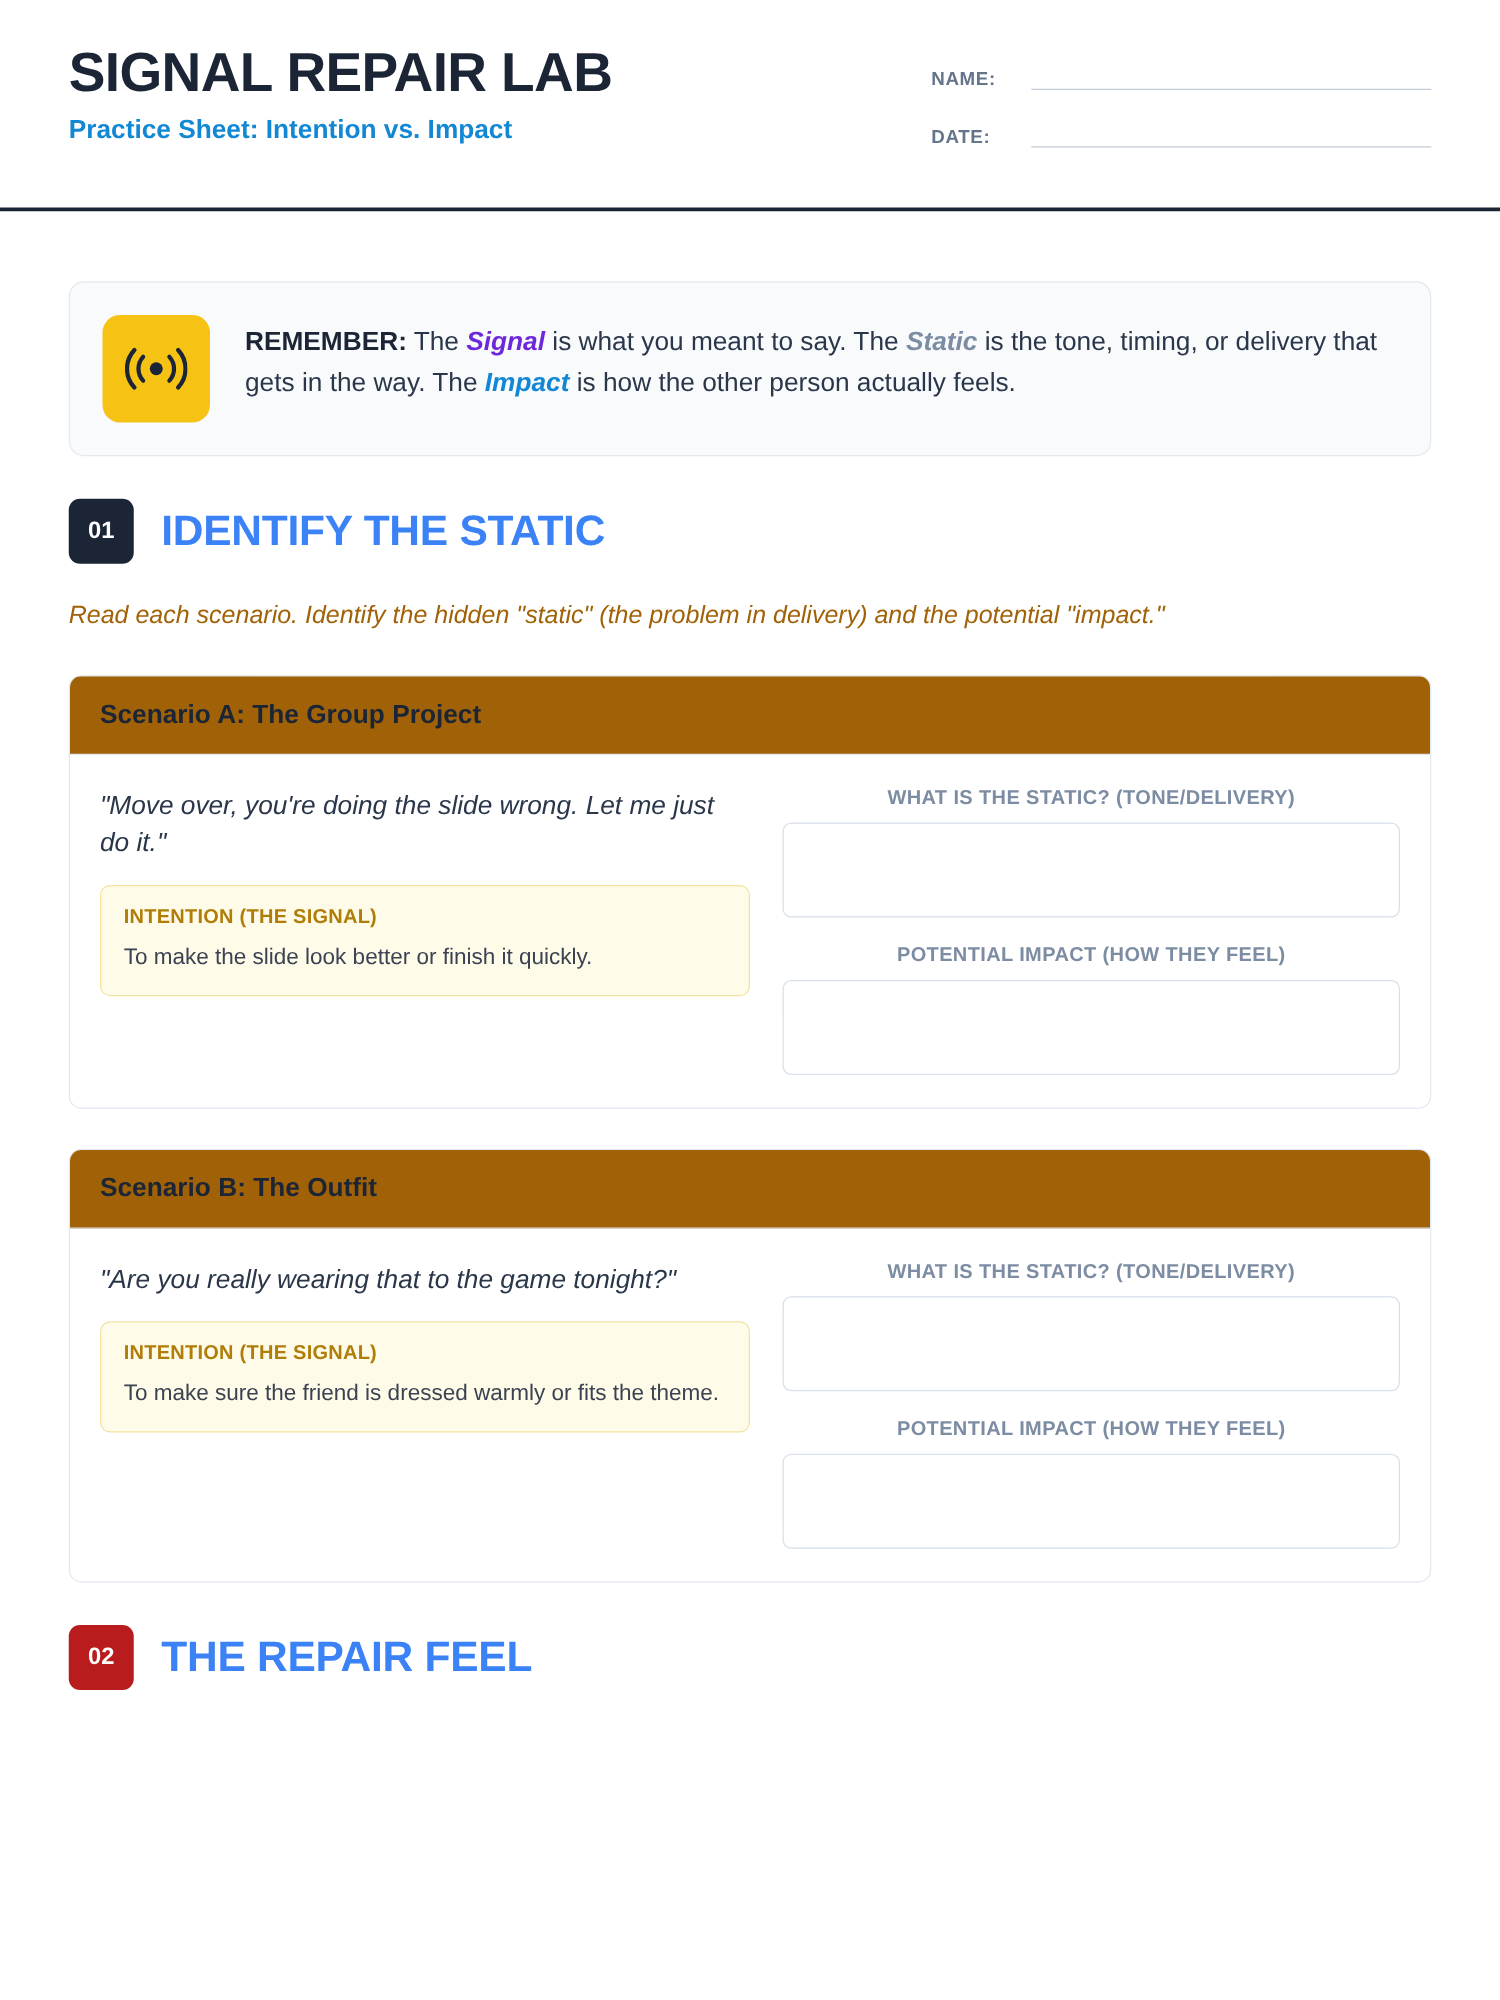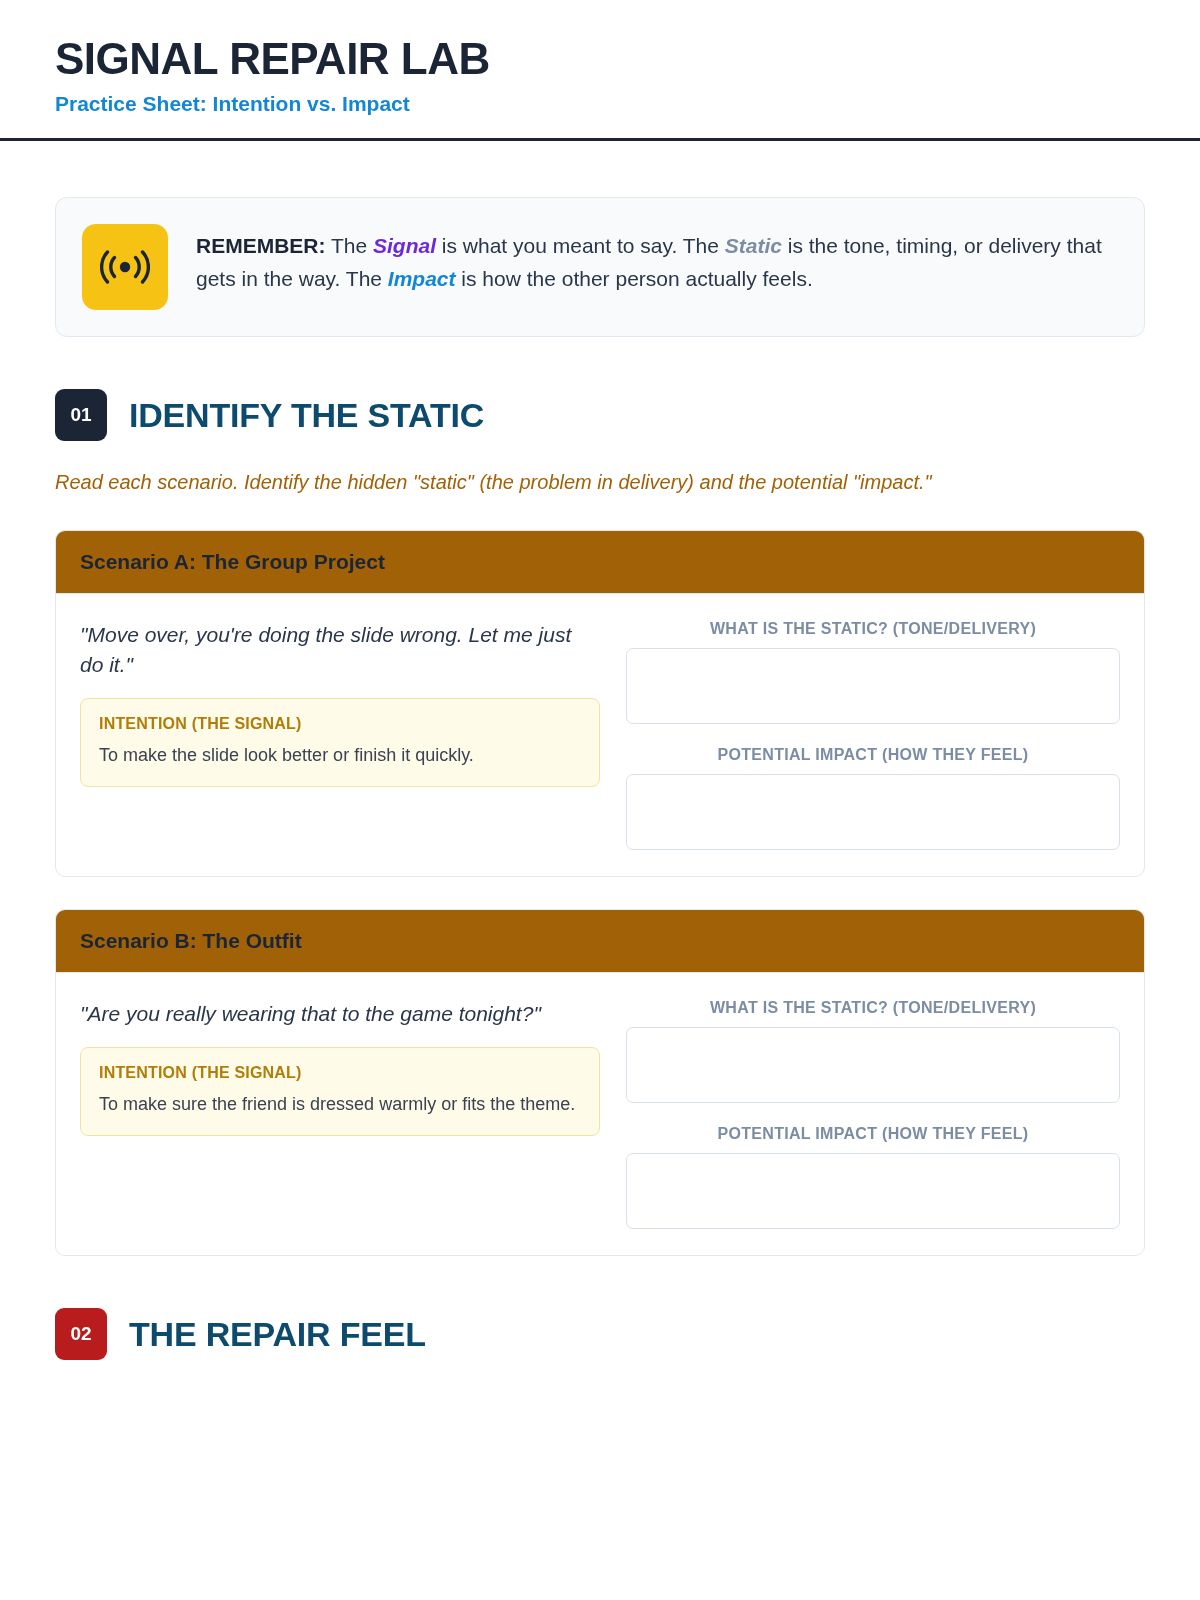--- a/index.html
+++ b/index.html
@@ -213,6 +213,16 @@
       <h1 class="main-title">SIGNAL REPAIR LAB</h1>
       <div class="sub-title">Practice Sheet: Intention vs. Impact</div>
     </div>
+    <div class="meta">
+      <div class="meta-row">
+        <div class="meta-label">NAME:</div>
+        <div class="meta-line"></div>
+      </div>
+      <div class="meta-row">
+        <div class="meta-label">DATE:</div>
+        <div class="meta-line"></div>
+      </div>
+    </div>
   </div>
 
   <div class="rule"></div>

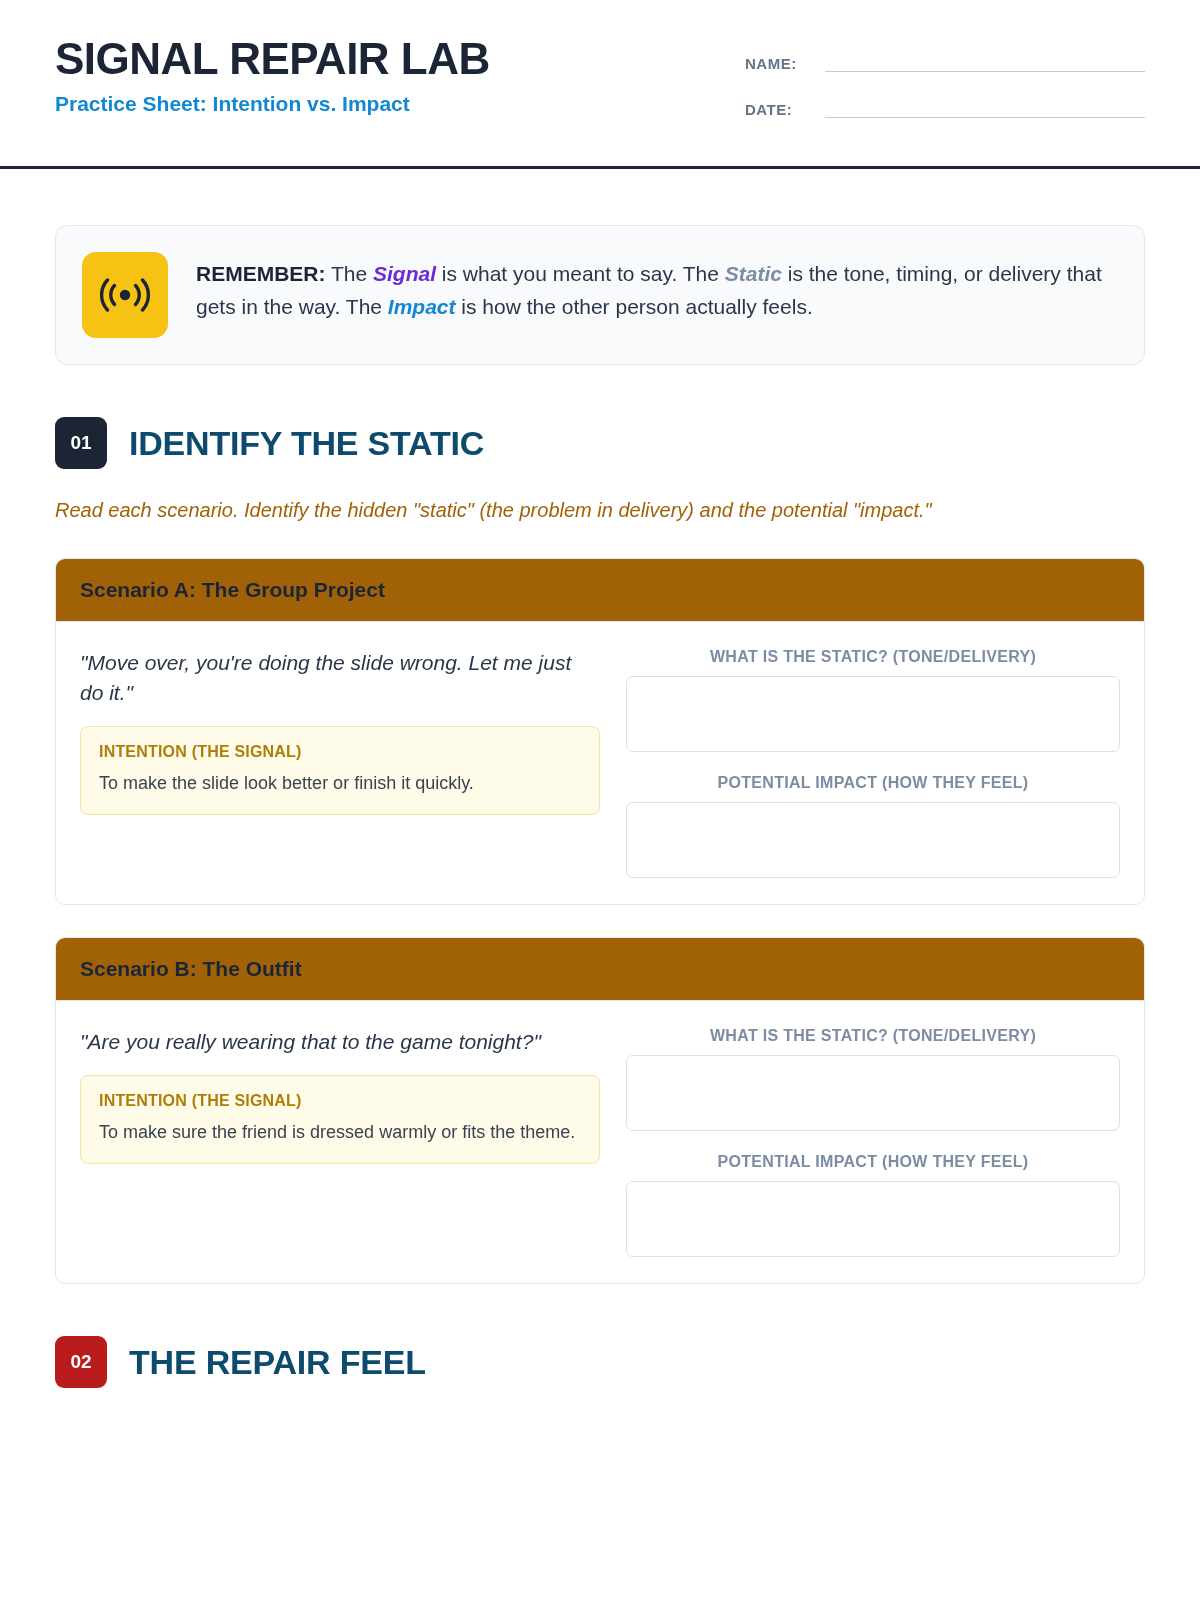--- a/index.html
+++ b/index.html
@@ -107,7 +107,7 @@
     display: flex;
     align-items: center;
     gap: 22px;
-    margin-top: 52px;
+    margin-top: 34px;
   }
   .badge {
     width: 52px;

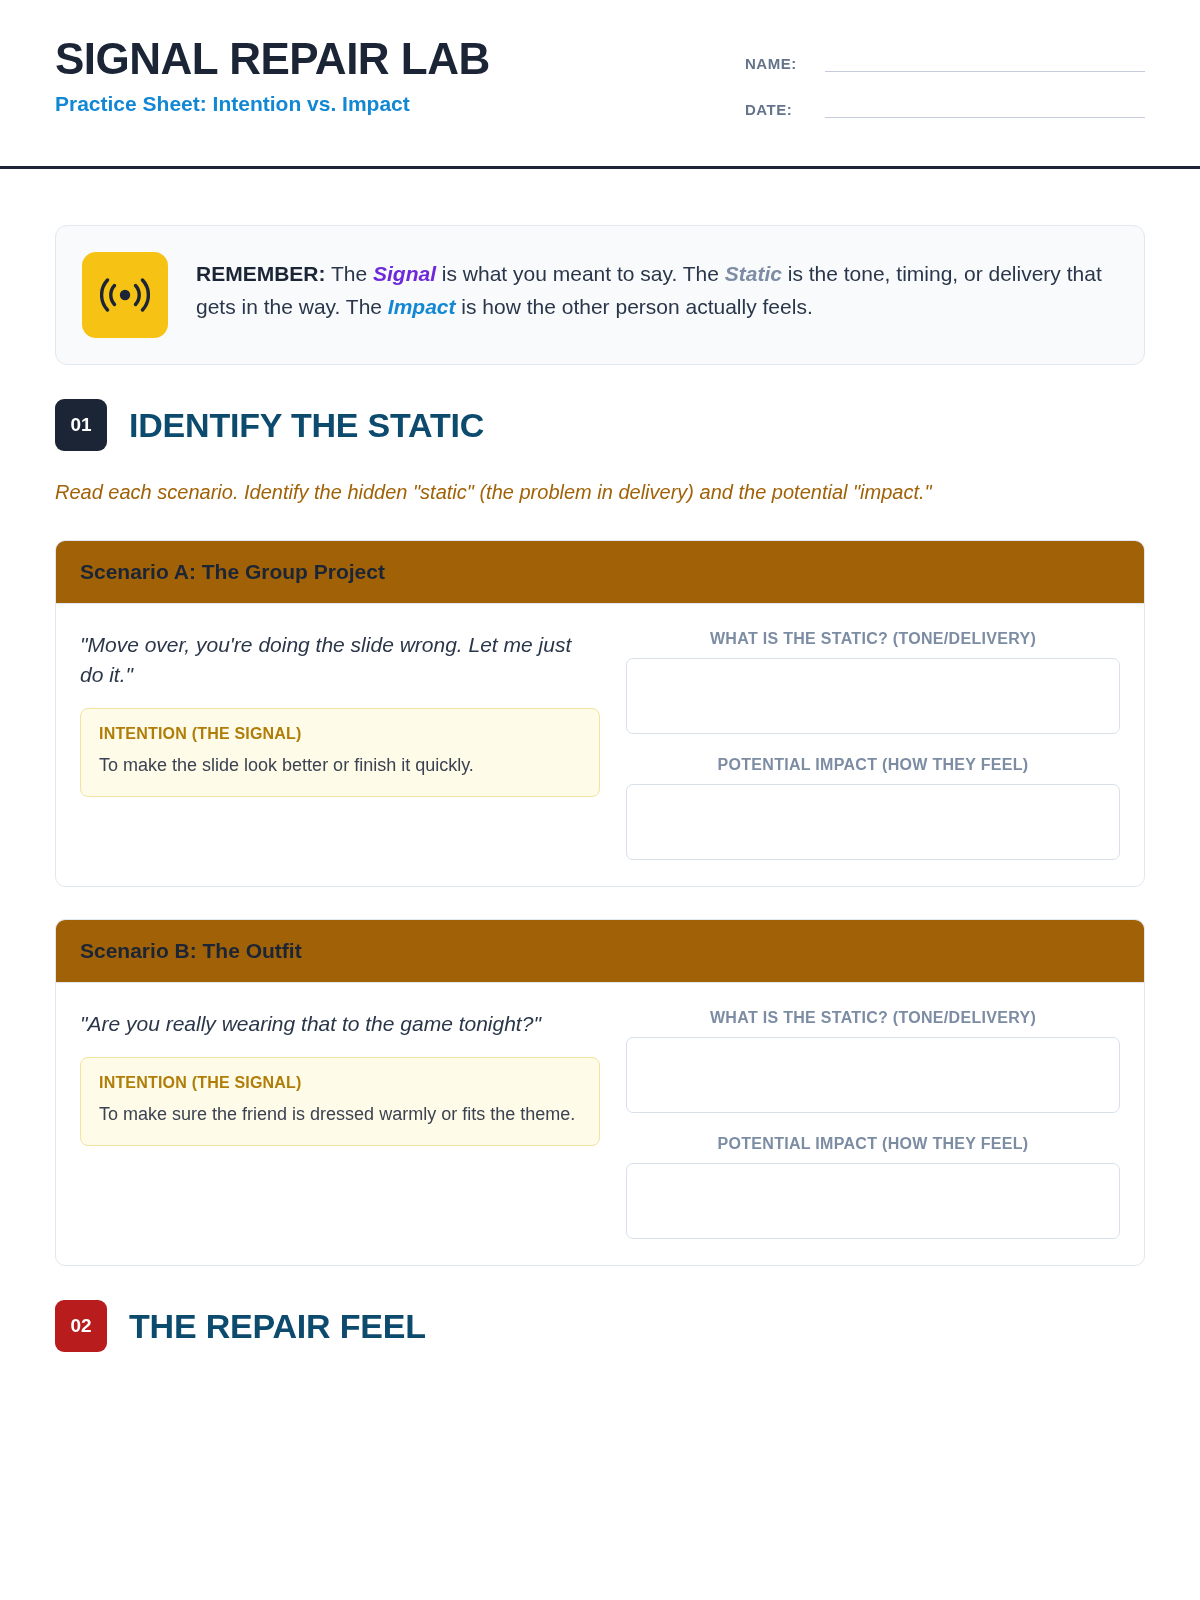--- a/index.html
+++ b/index.html
@@ -126,7 +126,7 @@
     font-size: 34px;
     font-weight: 800;
     letter-spacing: -0.2px;
-    color: #0c4a6e;
+    color: #3b82f6;
   }
   .section-desc {
     font-size: 20px;

